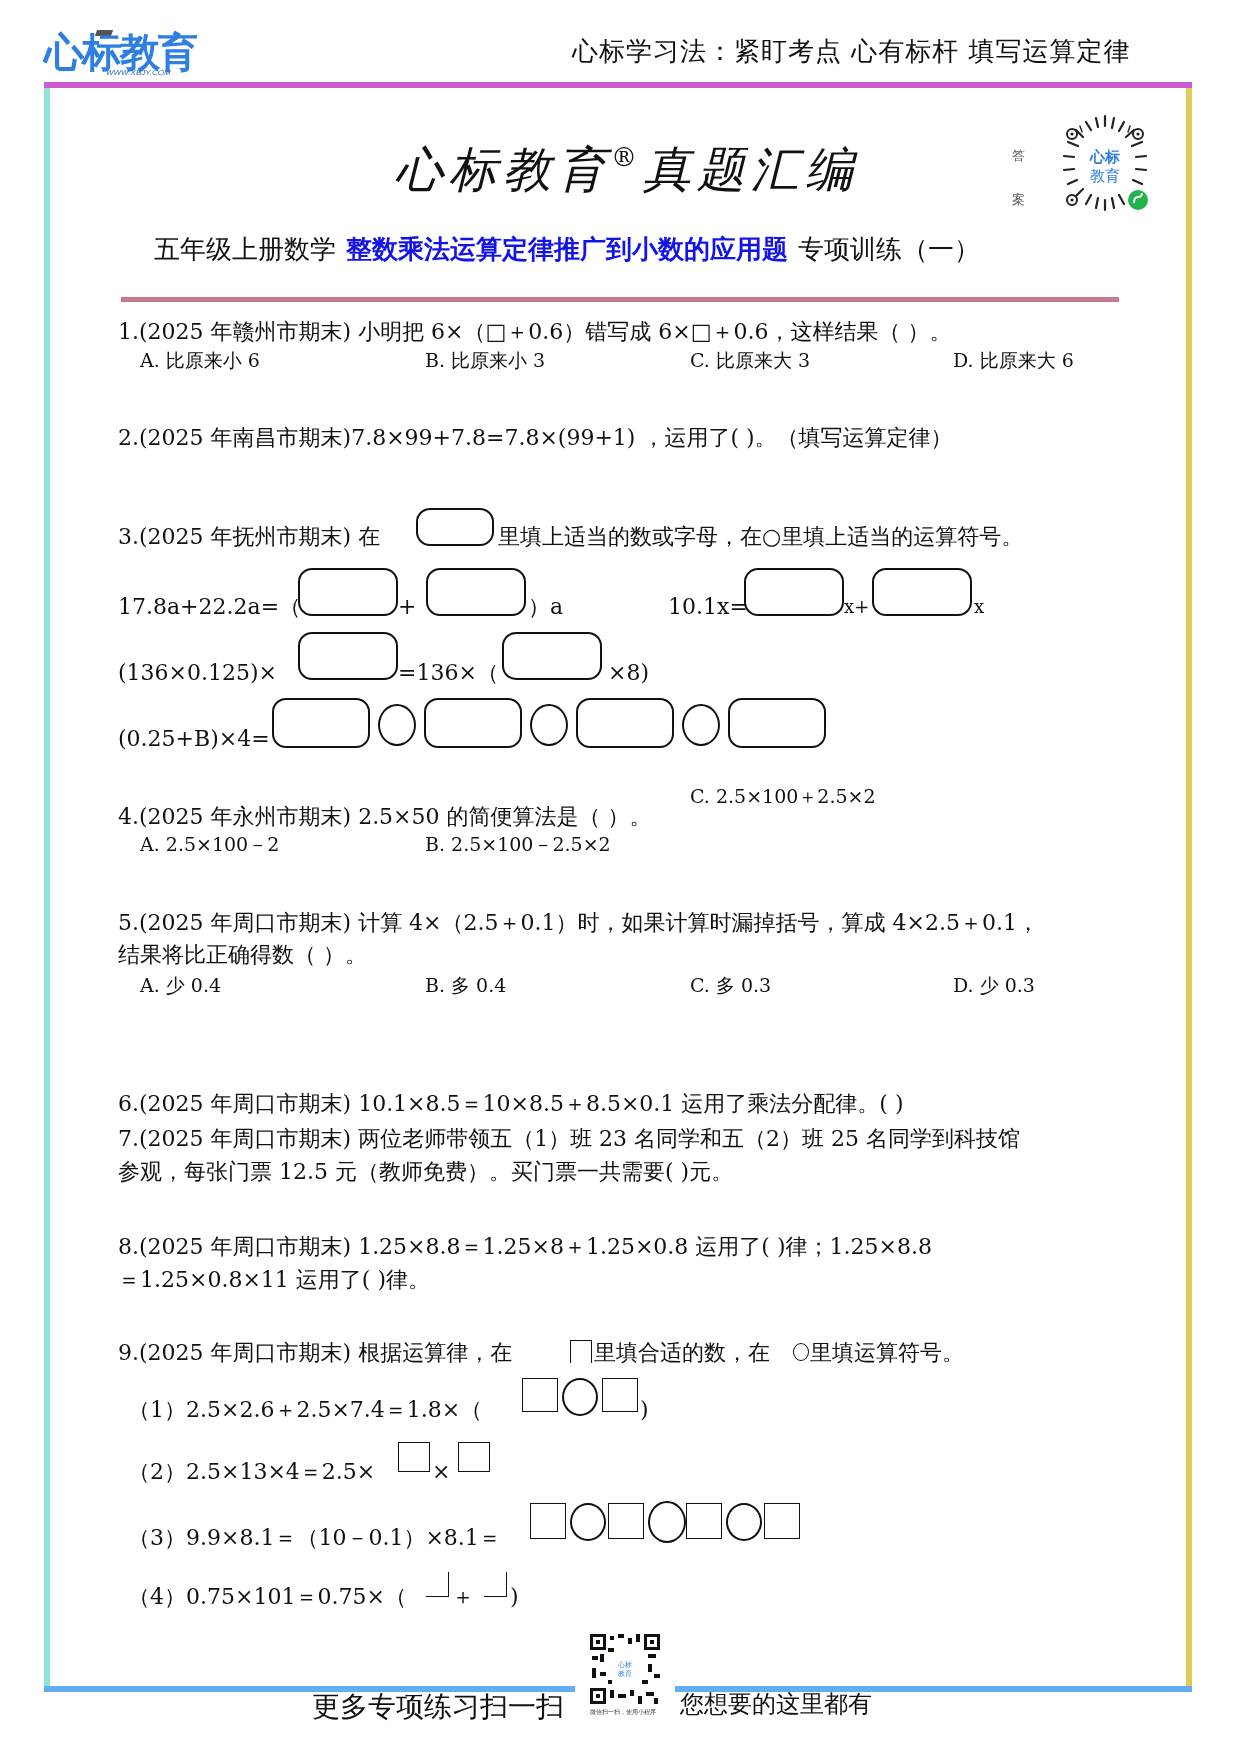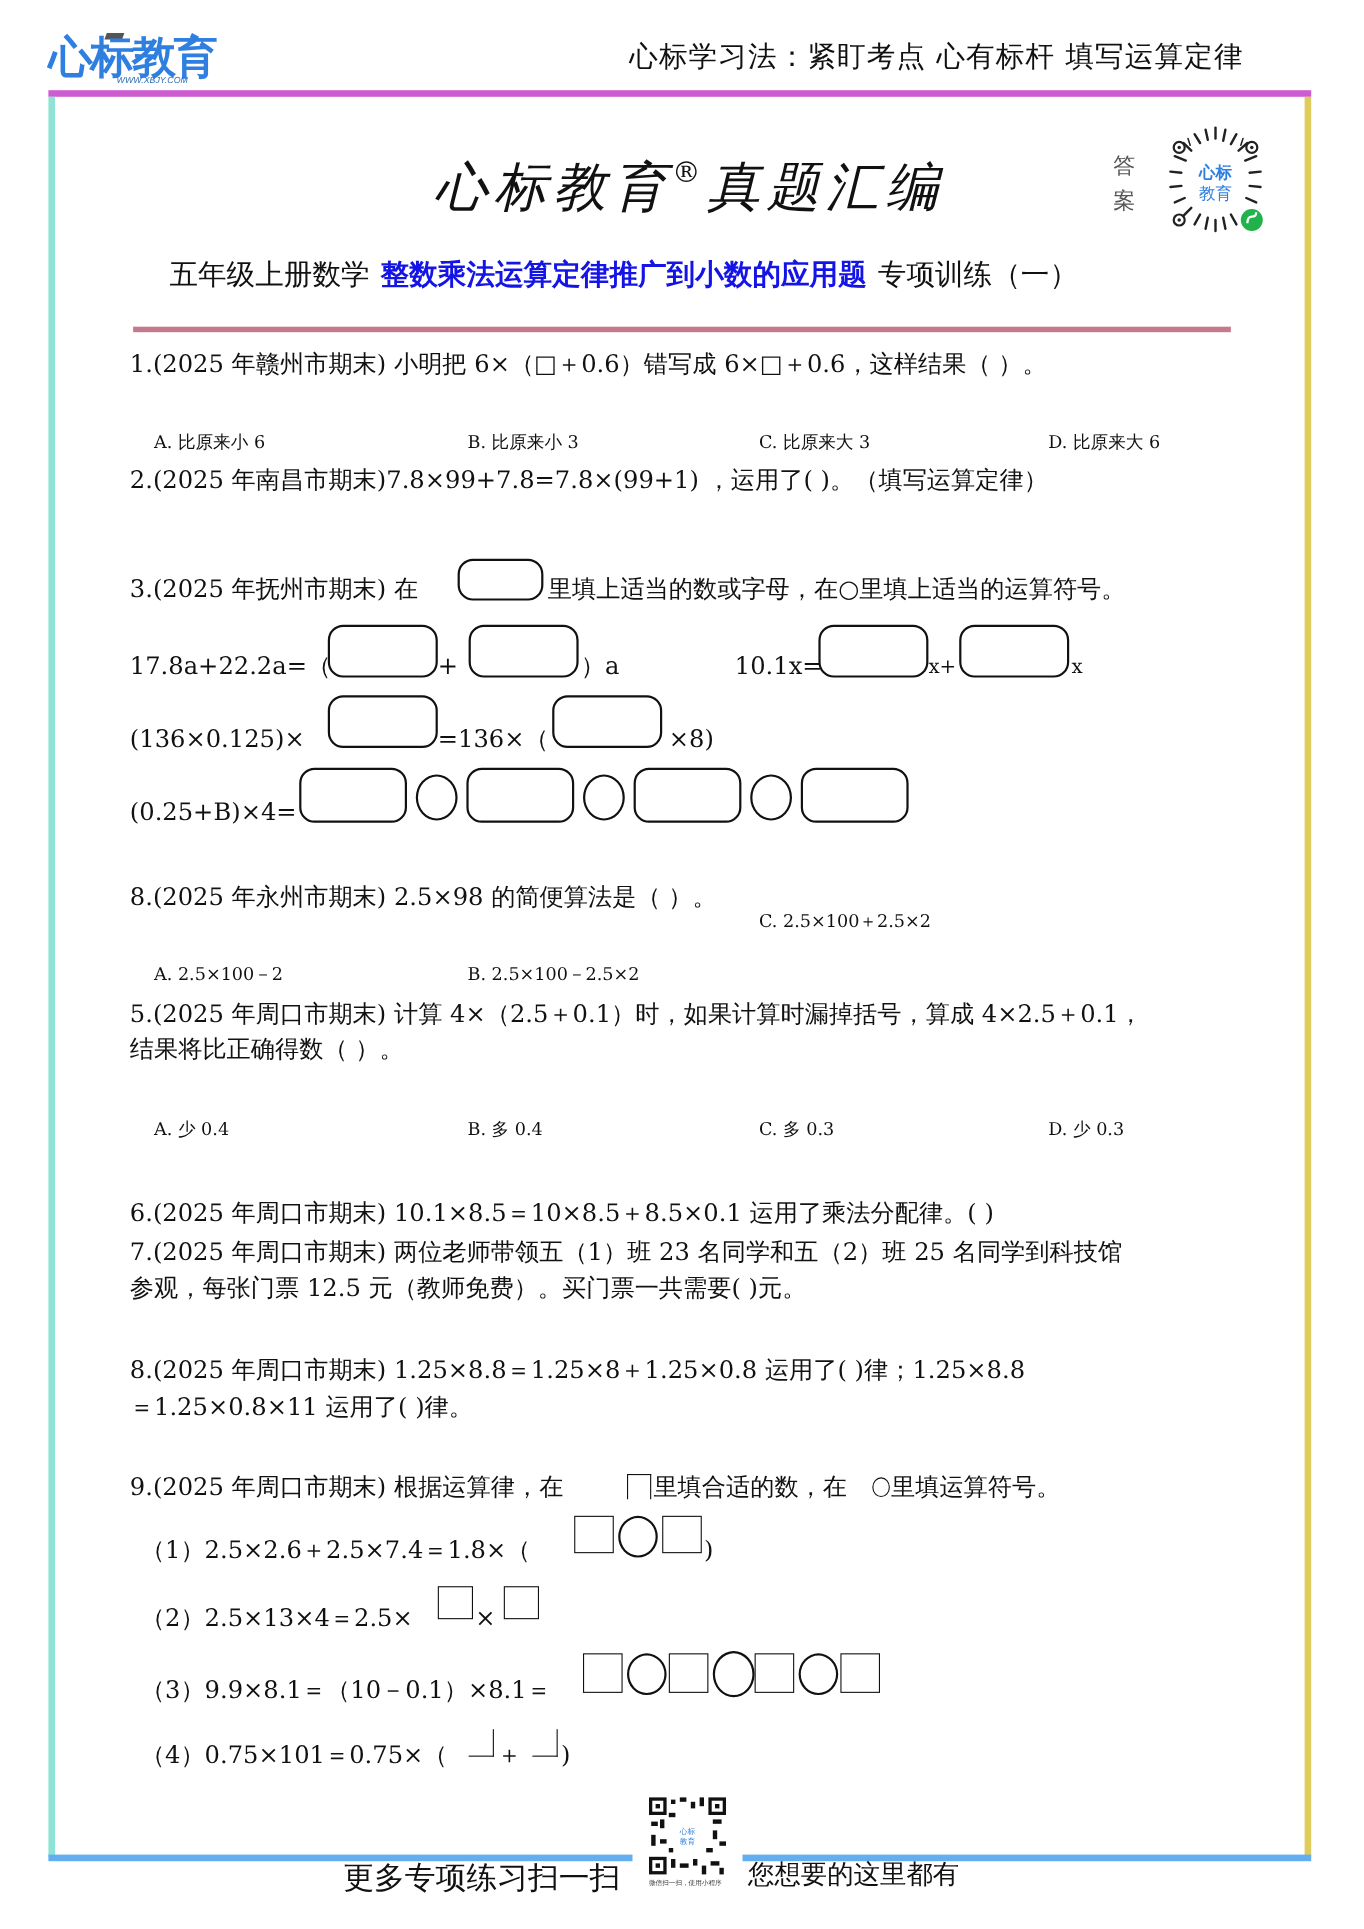--- a/index.html
+++ b/index.html
@@ -25,8 +25,8 @@
                 font-family: "DejaVu Serif", serif; white-space: nowrap; font-style: italic; }
   .main-title sup { font-size: 26px; vertical-align: top; position: relative; top: 4px; }
 
-  .answer-label { position: absolute; left: 1012px; top: 134px; width: 16px; font-size: 20px; line-height: 32px;
-                  color: #555; font-family: "DejaVu Sans", sans-serif; text-align: center; }
+  .answer-label { position: absolute; left: 1012px; top: 134px; width: 16px; font-size: 13px; line-height: 44px;
+                  color: #555; font-family: "DejaVu Sans", sans-serif; }
   .qr-top { position: absolute; left: 1050px; top: 112px; width: 110px; height: 110px; }
 
   .subtitle { position: absolute; left: 154px; top: 232px; font-size: 26px; white-space: nowrap;

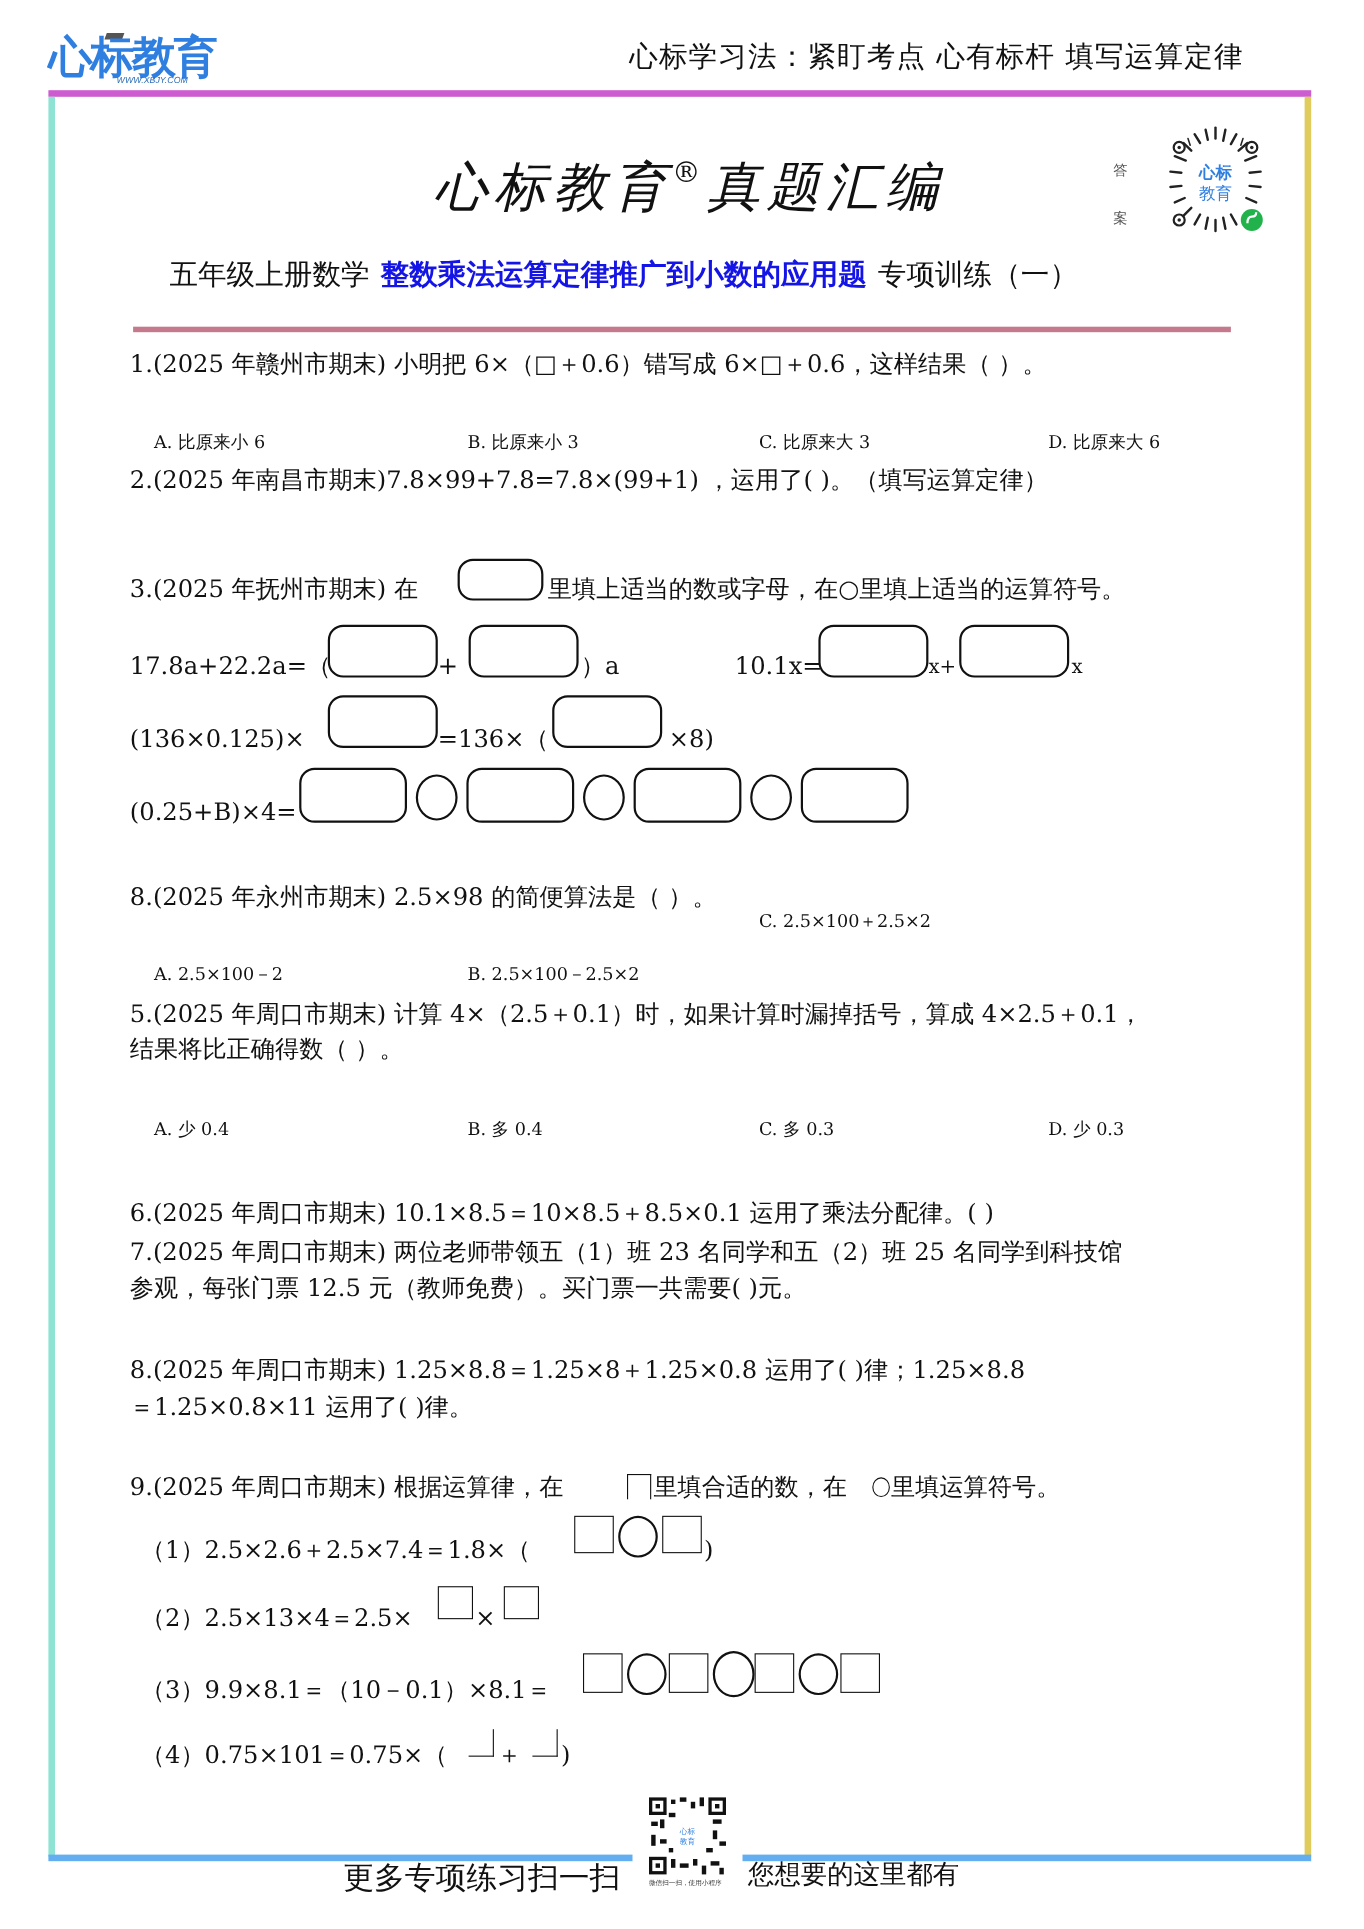--- a/index.html
+++ b/index.html
@@ -38,7 +38,7 @@
   
   .q { position: absolute; left: 118px; font-size: 22px; line-height: 33px; white-space: nowrap;
        font-family: "DejaVu Serif", serif; }
-  .opt { position: absolute; font-size: 16px; white-space: nowrap; margin-top: 44px; }
+  .opt { position: absolute; font-size: 19px; white-space: nowrap; }
   .rbox { display: inline-block; border: 2px solid #111; border-radius: 14px; vertical-align: middle; }
   .circ { display: inline-block; border: 2px solid #111; border-radius: 50%; vertical-align: middle; }
   .sbox { display: inline-block; border: 1.5px solid #111; vertical-align: middle; }

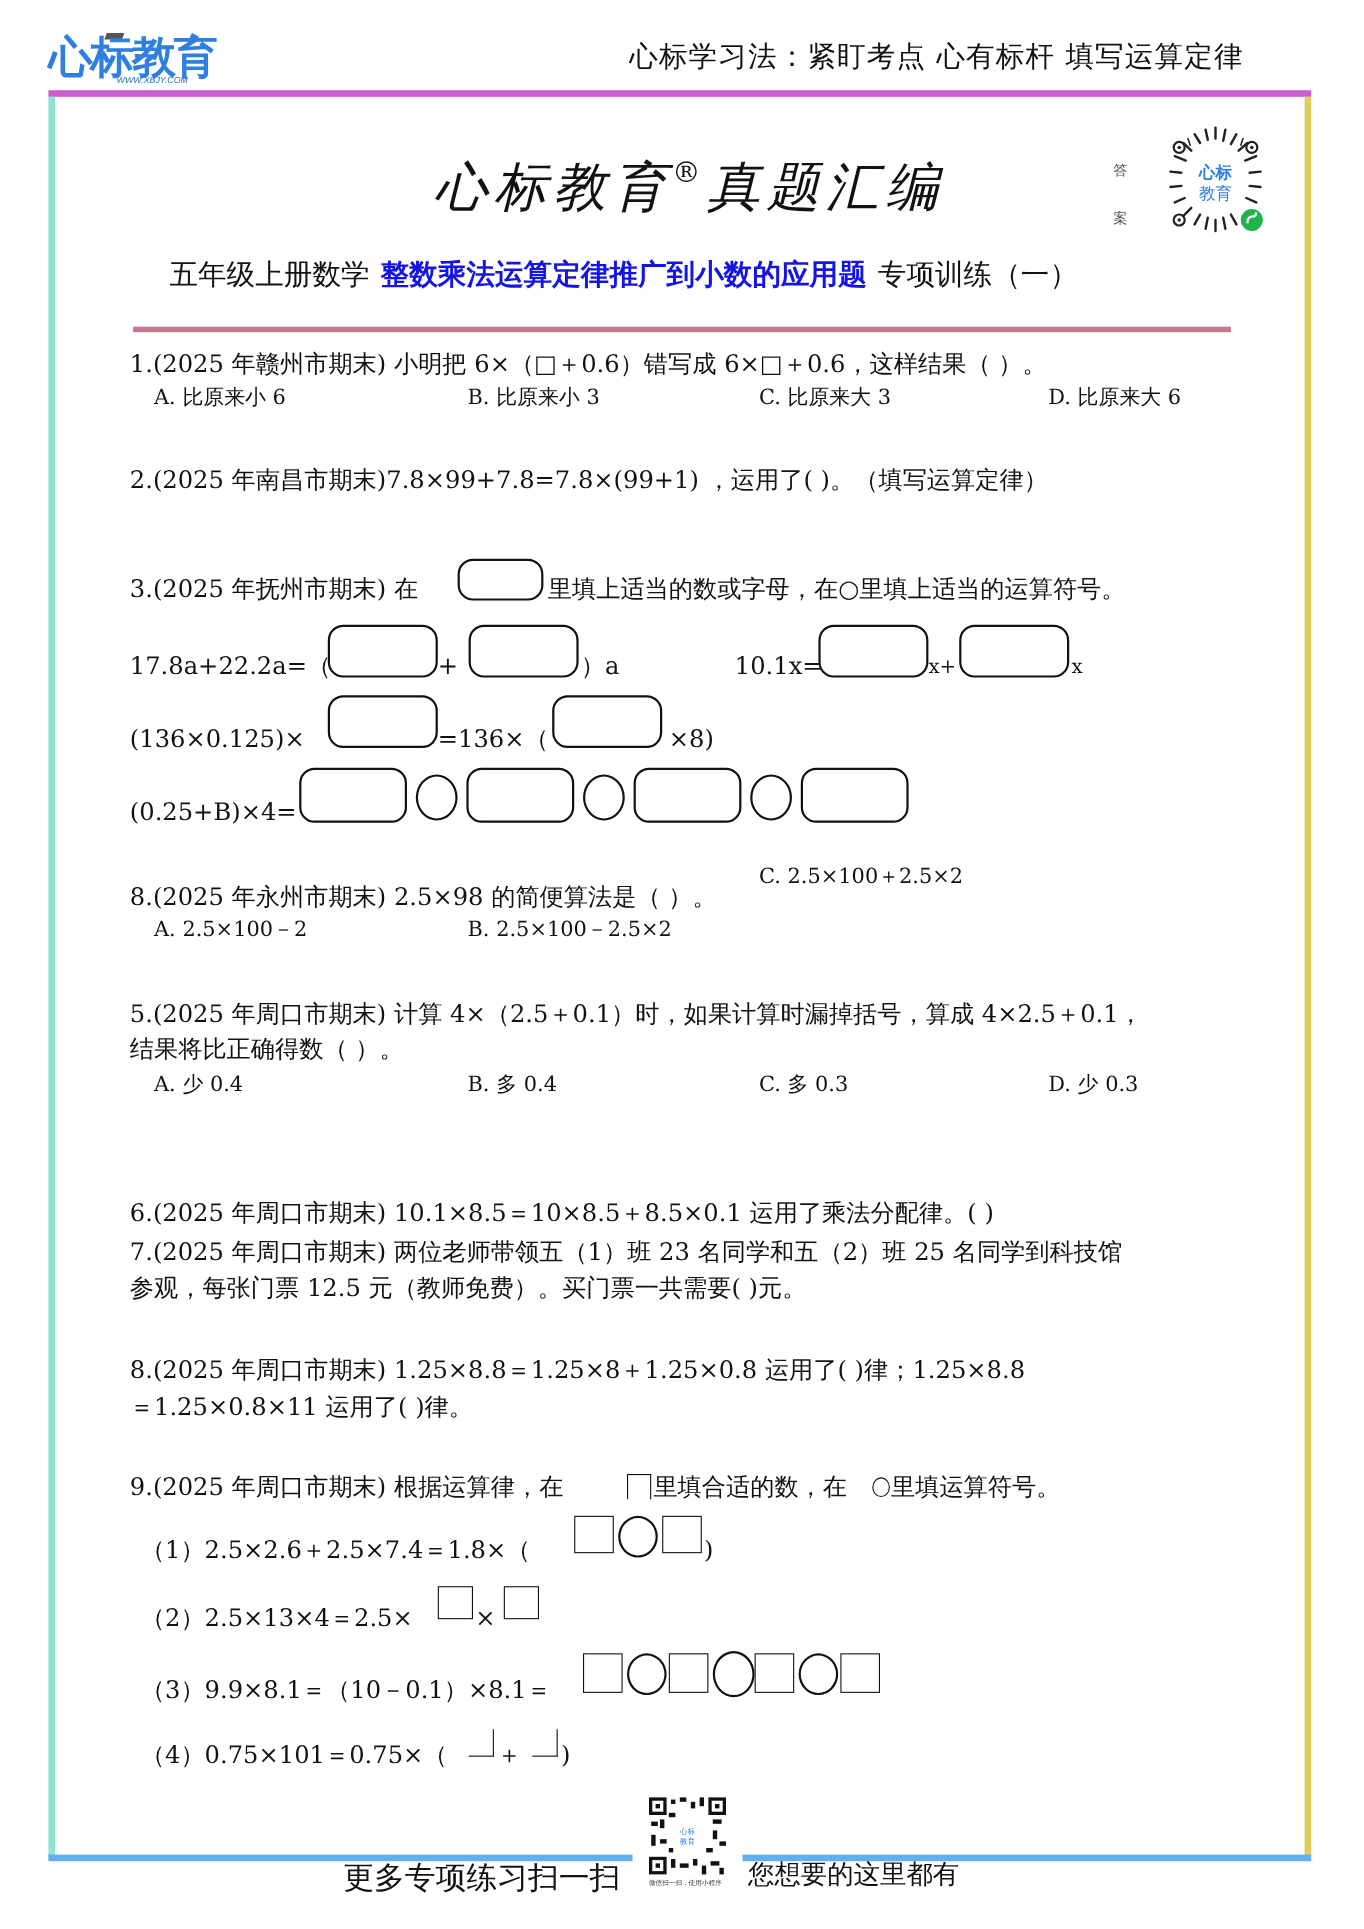--- a/index.html
+++ b/index.html
@@ -155,7 +155,7 @@
 <div class="circ abs" style="left:682px;top:704px;width:34px;height:38px"></div>
 <div class="rbox abs" style="left:728px;top:698px;width:94px;height:46px"></div>
 
-<div class="q" style="top:800px">8.(2025 年永州市期末) 2.5×98 的简便算法是（          ）。</div>
+<div class="q" style="top:800px">4.(2025 年永州市期末) 2.5×50 的简便算法是（          ）。</div>
 <div class="opt" style="left:140px;top:832px">A. 2.5×100－2</div>
 <div class="opt" style="left:425px;top:832px">B. 2.5×100－2.5×2</div>
 <div class="opt" style="left:690px;top:784px">C. 2.5×100＋2.5×2</div>

